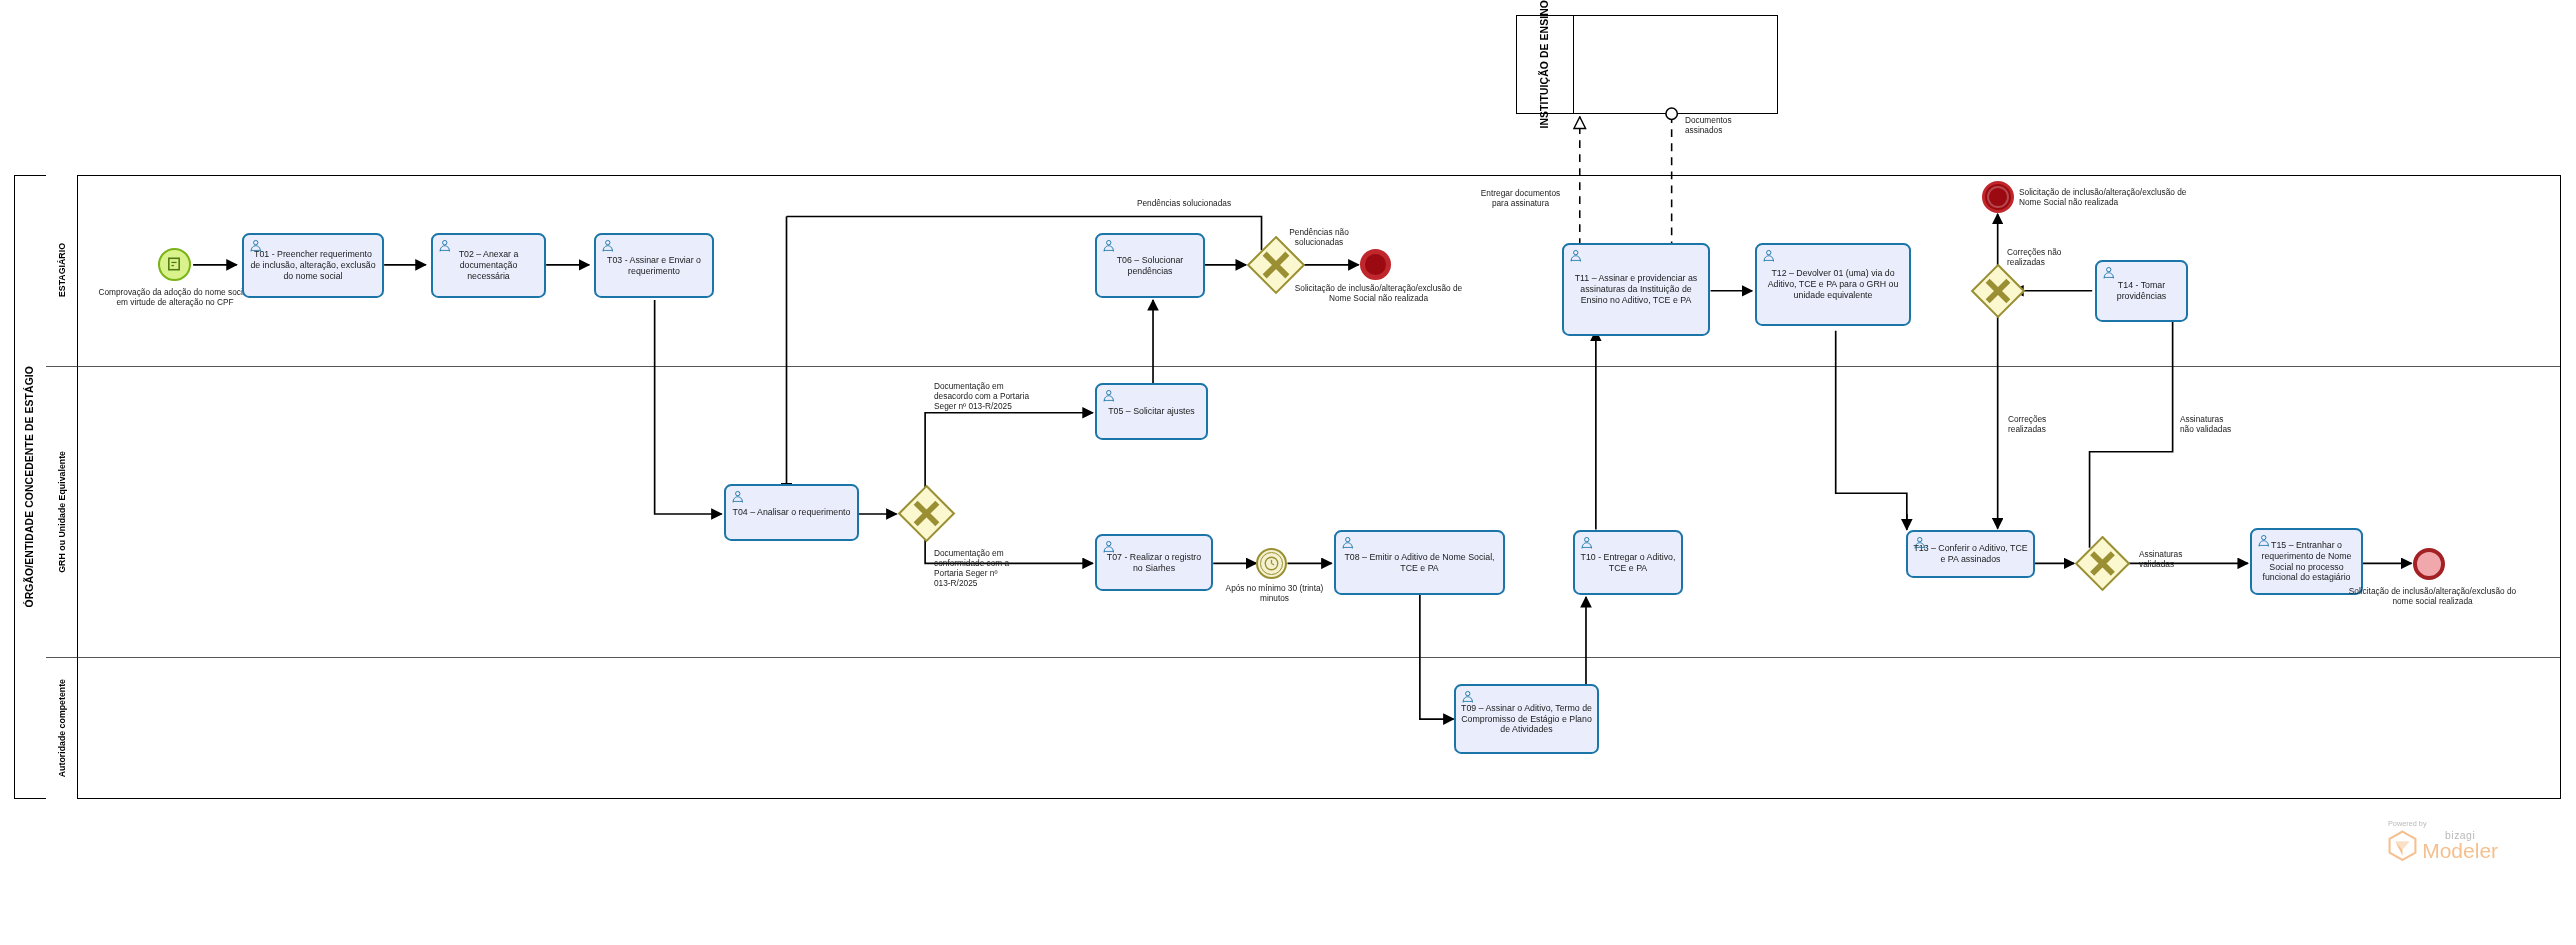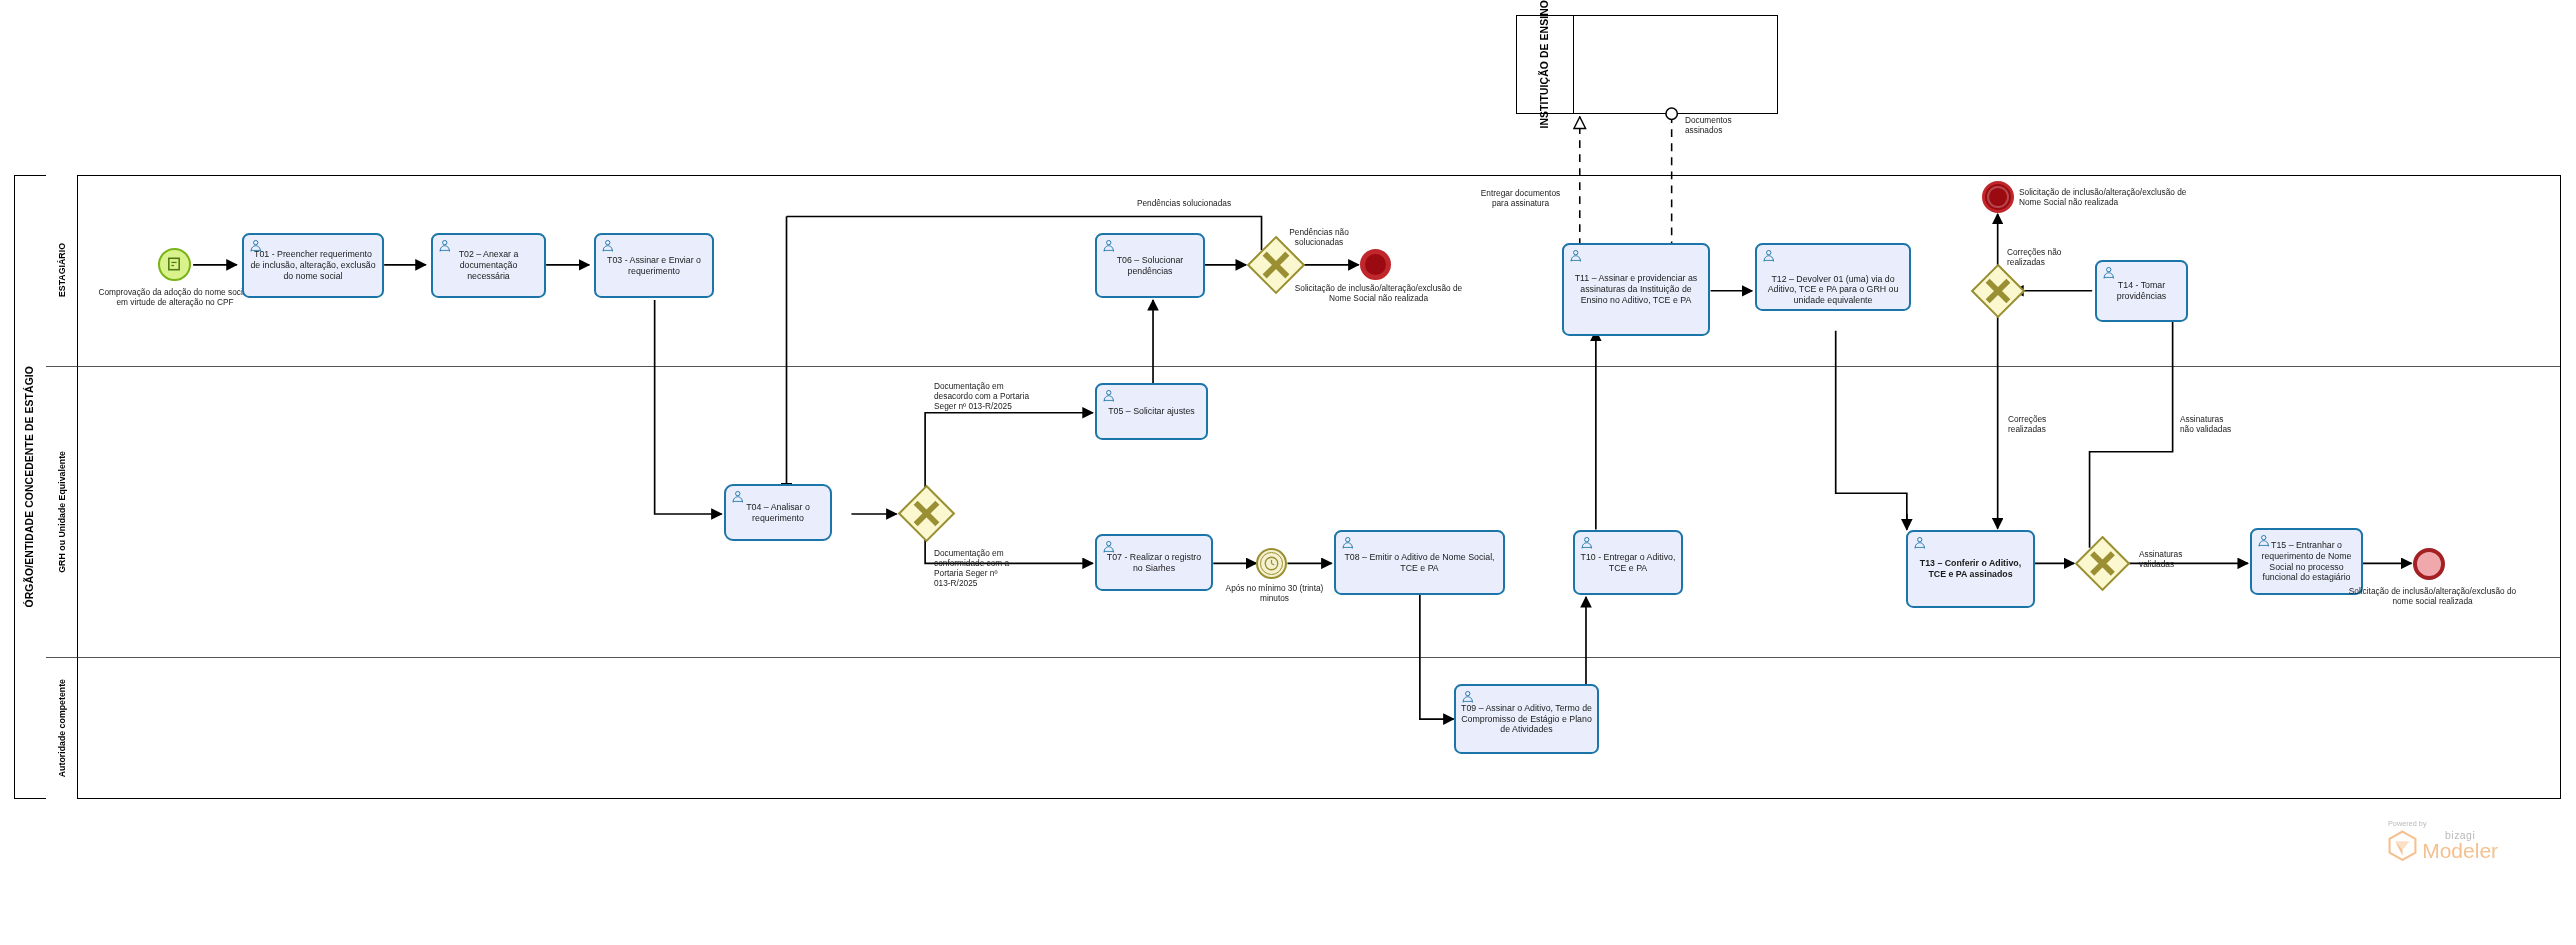--- a/index.html
+++ b/index.html
@@ -341,7 +341,7 @@
     <span class="txt">T11 – Assinar e providenciar as assinaturas da Instituição de Ensino no Aditivo, TCE e PA</span>
   </div>
 
-  <div class="task" style="left:1755px;top:243px;width:156px;height:68px;align-items:flex-end;">
+  <div class="task" style="left:1755px;top:243px;width:156px;height:83px;">
     <svg class="usr" viewBox="0 0 26 26">
       <circle cx="13" cy="7" r="4.2" fill="none" stroke="#1c75a8" stroke-width="1.8"></circle>
       <path d="M4,24 C4,16 9,13 13,13 C17,13 22,16 22,24" fill="none" stroke="#1c75a8" stroke-width="1.8"></path>

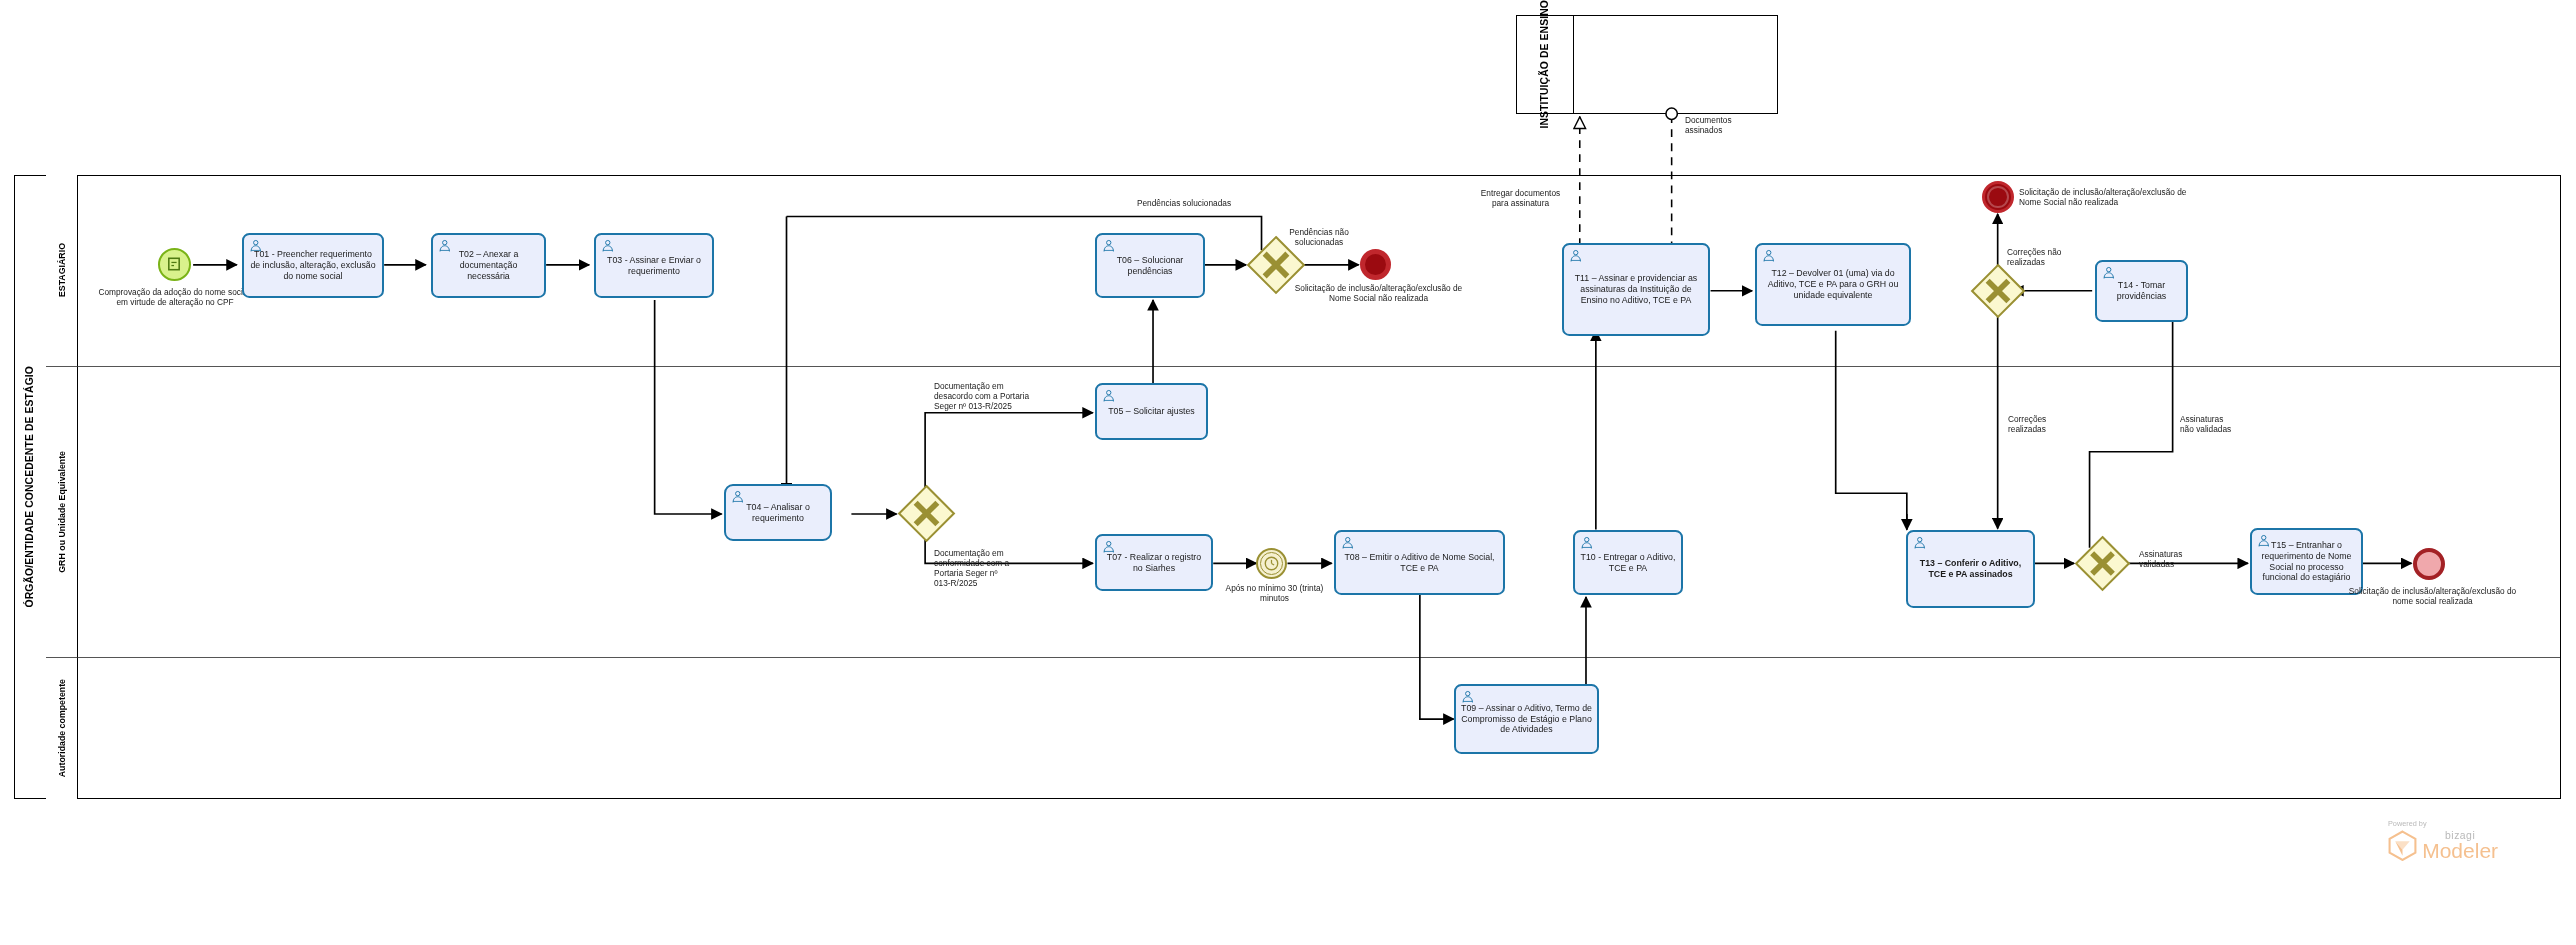--- a/index.html
+++ b/index.html
@@ -219,7 +219,7 @@
   <div class="ev endbold" style="left:1360px;top:249px;width:31px;height:31px;"></div>
   <div class="lbl c" style="left:1293px;top:284px;width:171px;">Solicitação de inclusão/alteração/exclusão de Nome Social não realizada</div>
 
-  <div class="task" style="left:724px;top:484px;width:108px;height:57px;border-radius:9px;">
+  <div class="task" style="left:724px;top:484px;width:135px;height:57px;">
     <svg class="usr" viewBox="0 0 26 26">
       <circle cx="13" cy="7" r="4.2" fill="none" stroke="#1c75a8" stroke-width="1.8"></circle>
       <path d="M4,24 C4,16 9,13 13,13 C17,13 22,16 22,24" fill="none" stroke="#1c75a8" stroke-width="1.8"></path>

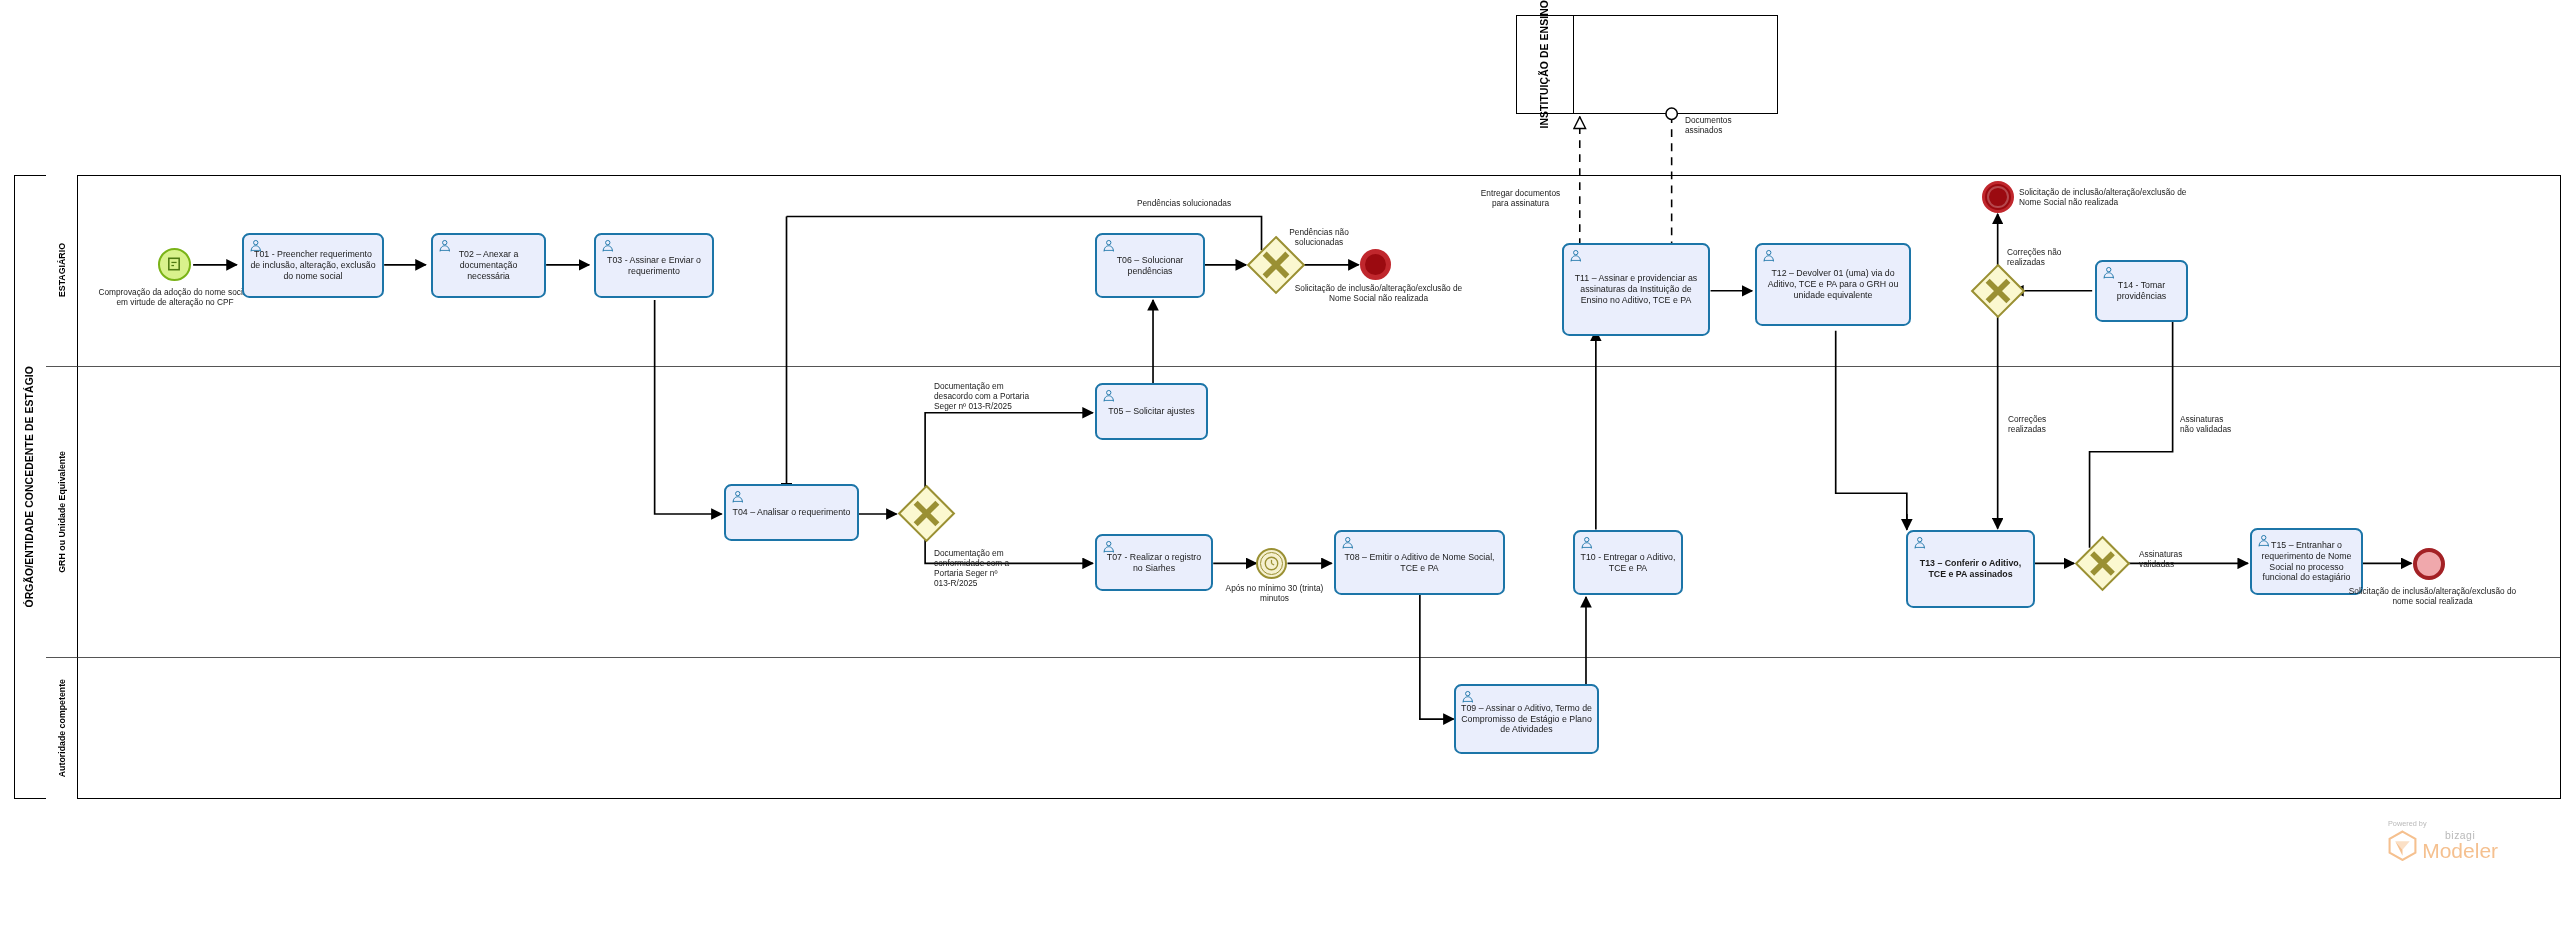--- a/index.html
+++ b/index.html
@@ -289,7 +289,7 @@
     <span class="txt">T10 - Entregar o Aditivo, TCE e PA</span>
   </div>
 
-  <div class="task" style="left:1906px;top:530px;width:129px;height:78px;font-weight:bold;">
+  <div class="task" style="left:1906px;top:530px;width:129px;height:48px;">
     <svg class="usr" viewBox="0 0 26 26">
       <circle cx="13" cy="7" r="4.2" fill="none" stroke="#1c75a8" stroke-width="1.8"></circle>
       <path d="M4,24 C4,16 9,13 13,13 C17,13 22,16 22,24" fill="none" stroke="#1c75a8" stroke-width="1.8"></path>

